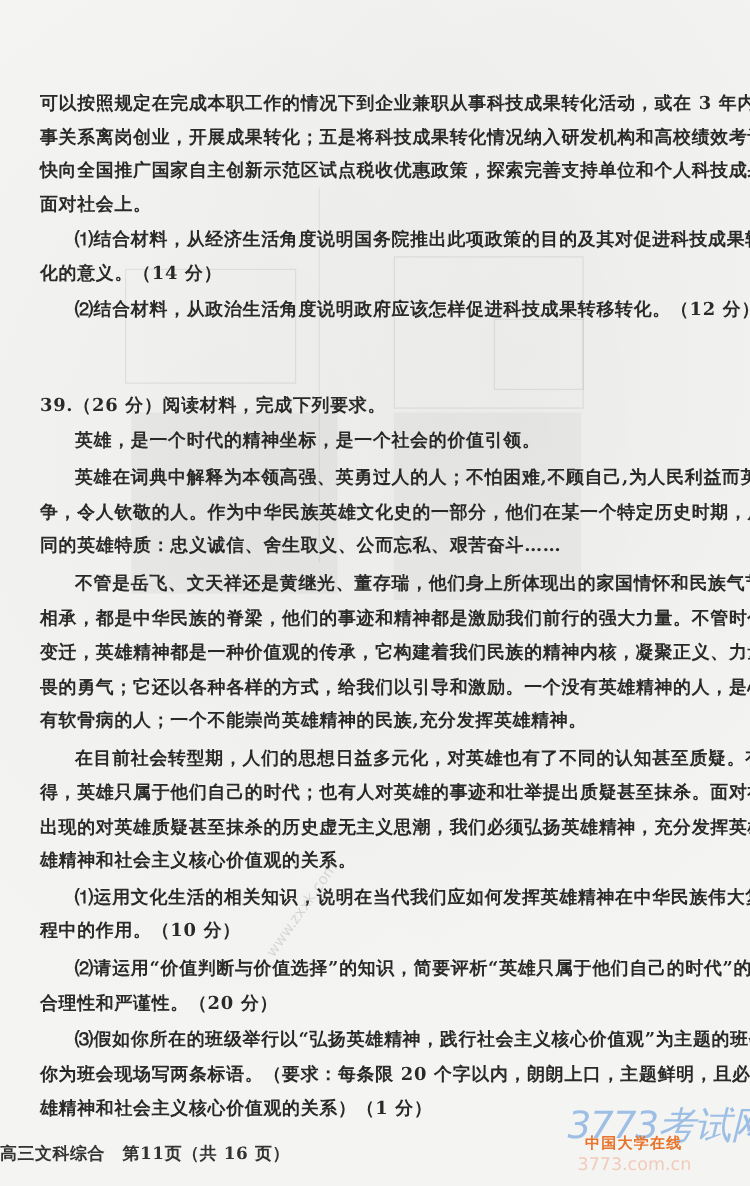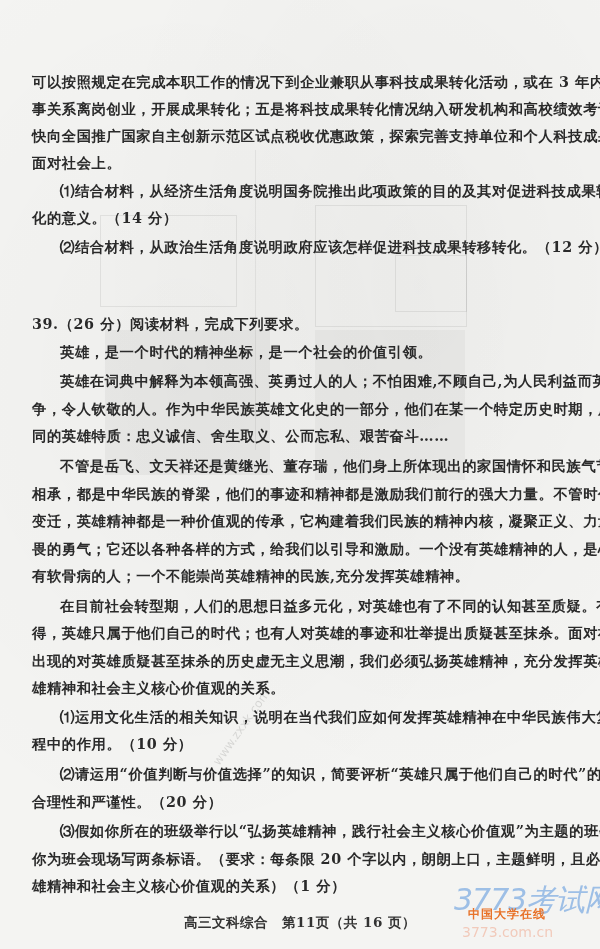--- a/index.html
+++ b/index.html
@@ -58,7 +58,6 @@
       left: 0;
       width: 600px;
       top: 838px;
-      text-align: center;
       font-size: 13.5px;
       letter-spacing: 0.5px;
       color: #333;

